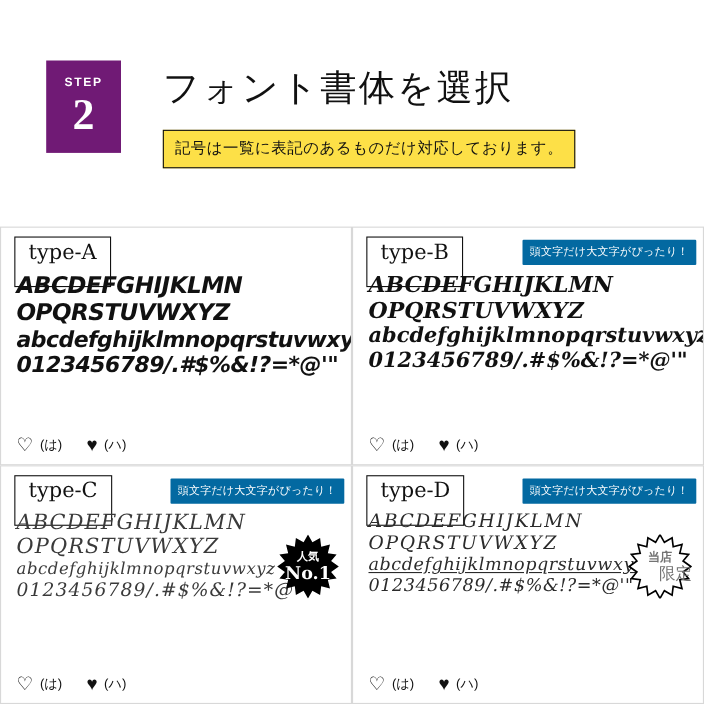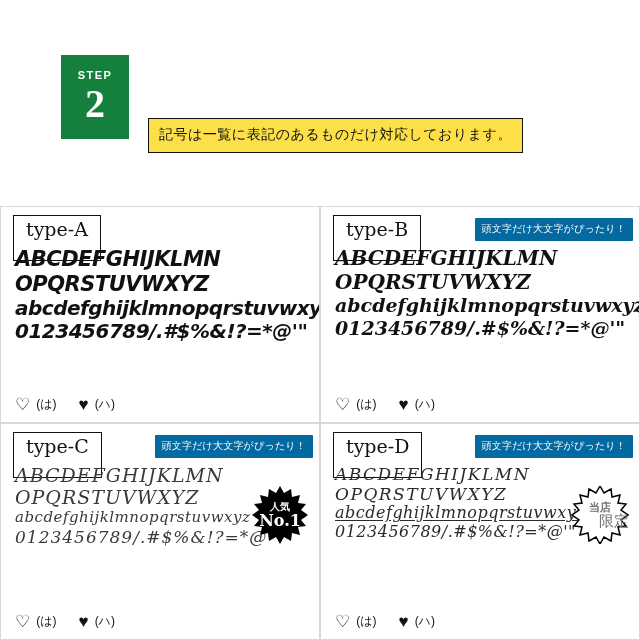--- a/index.html
+++ b/index.html
@@ -37,13 +37,12 @@
     top: 55px;
     width: 68px;
     height: 84px;
-    background: #15803d;
+    background: #701a75;
     color: #ffffff;
     display: flex;
     flex-direction: column;
     align-items: center;
     justify-content: center;
-    margin-left: 19px;
   }
   .step-badge .step-word {
     font-size: 11px;

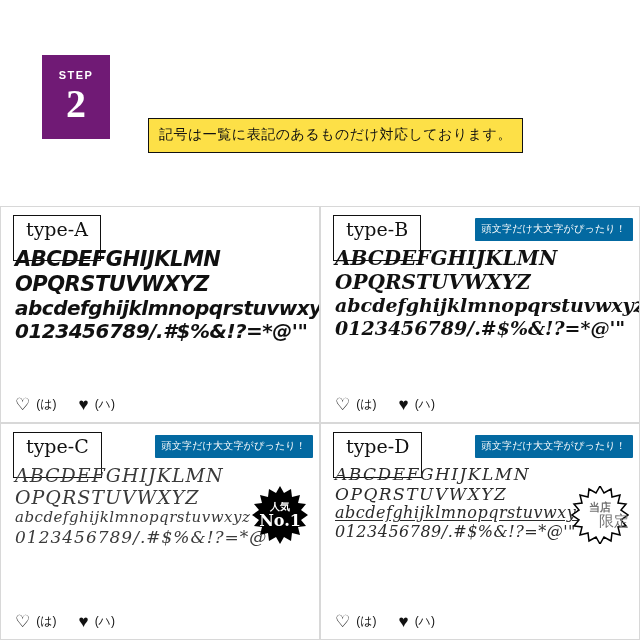--- a/index.html
+++ b/index.html
@@ -250,6 +250,7 @@
       <div class="step-word">STEP</div>
       <div class="step-num">2</div>
     </div>
+    <div class="header-title">フォント書体を選択</div>
     <div class="header-note">記号は一覧に表記のあるものだけ対応しております。</div>
   </div>
 

